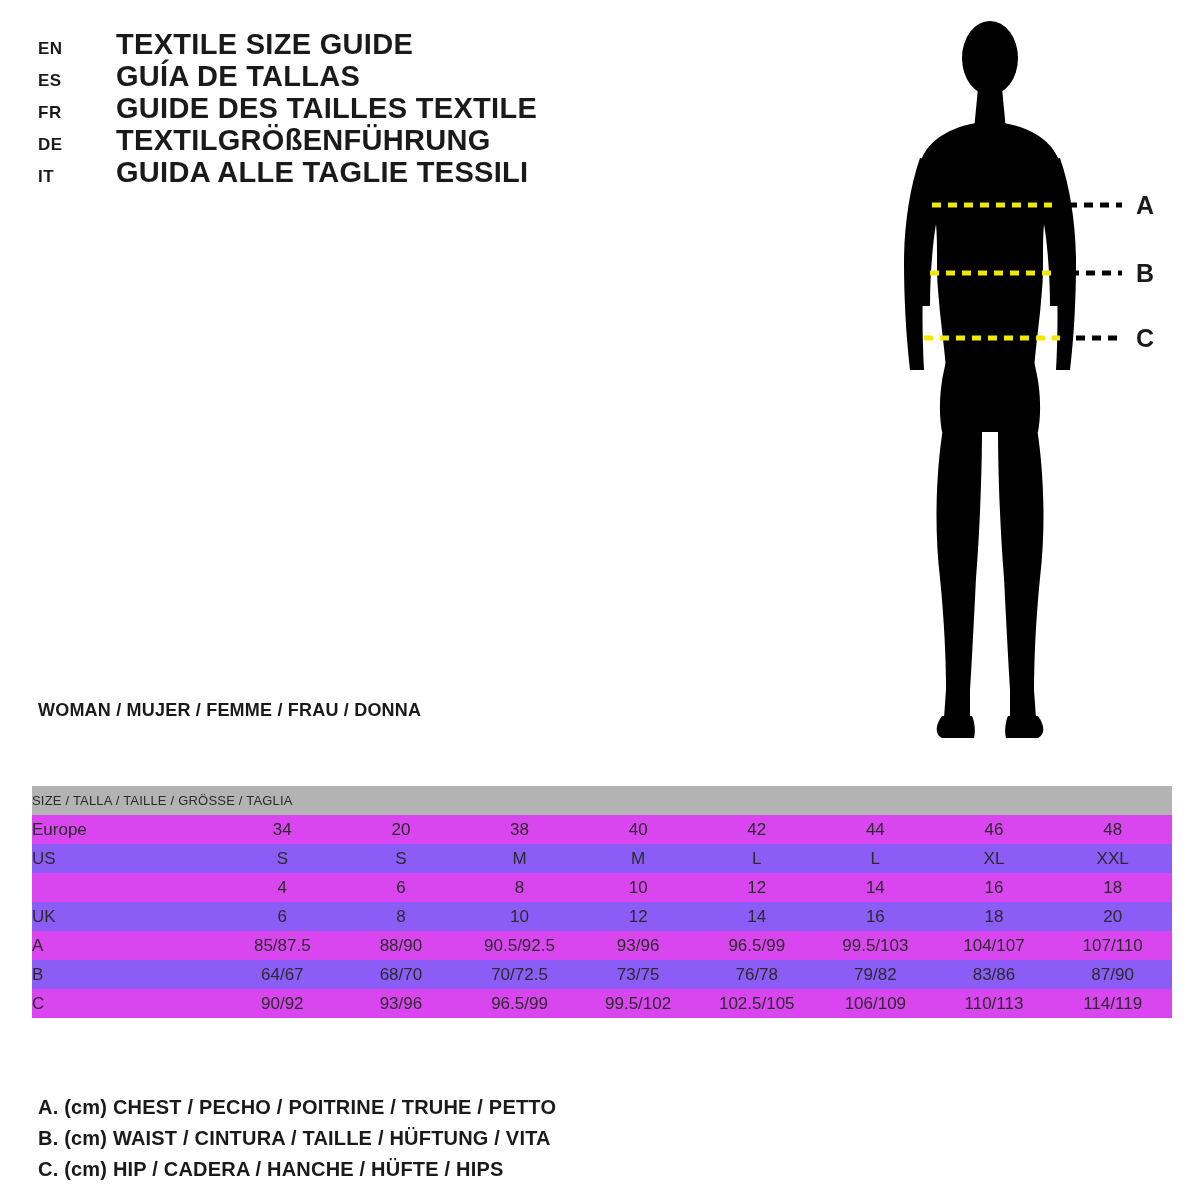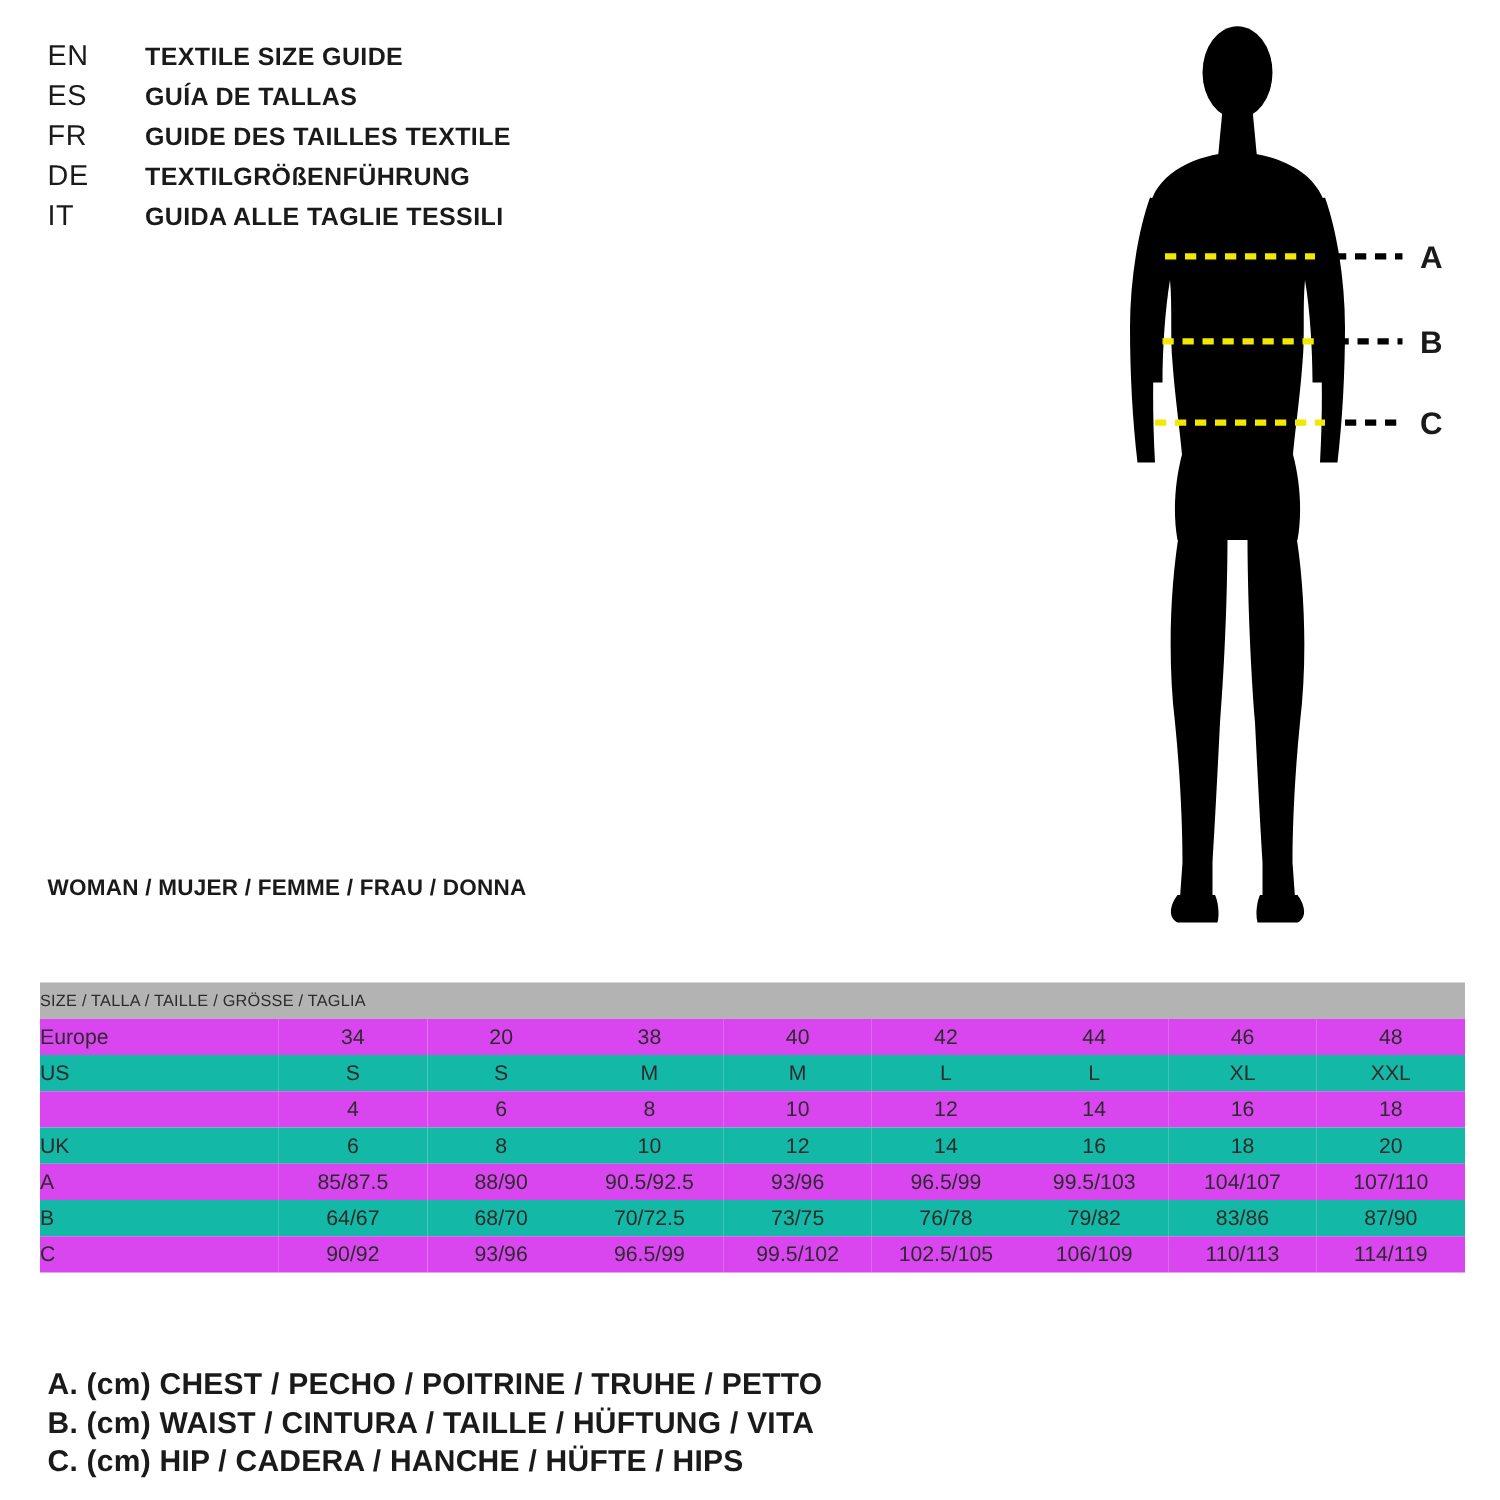--- a/index.html
+++ b/index.html
@@ -31,8 +31,8 @@
   }
   .title-lang {
     width: 78px;
-    font-size: 23px;
-    font-weight: normal;
+    font-size: 17px;
+    font-weight: bold;
     letter-spacing: 0.5px;
   }
   .title-text {

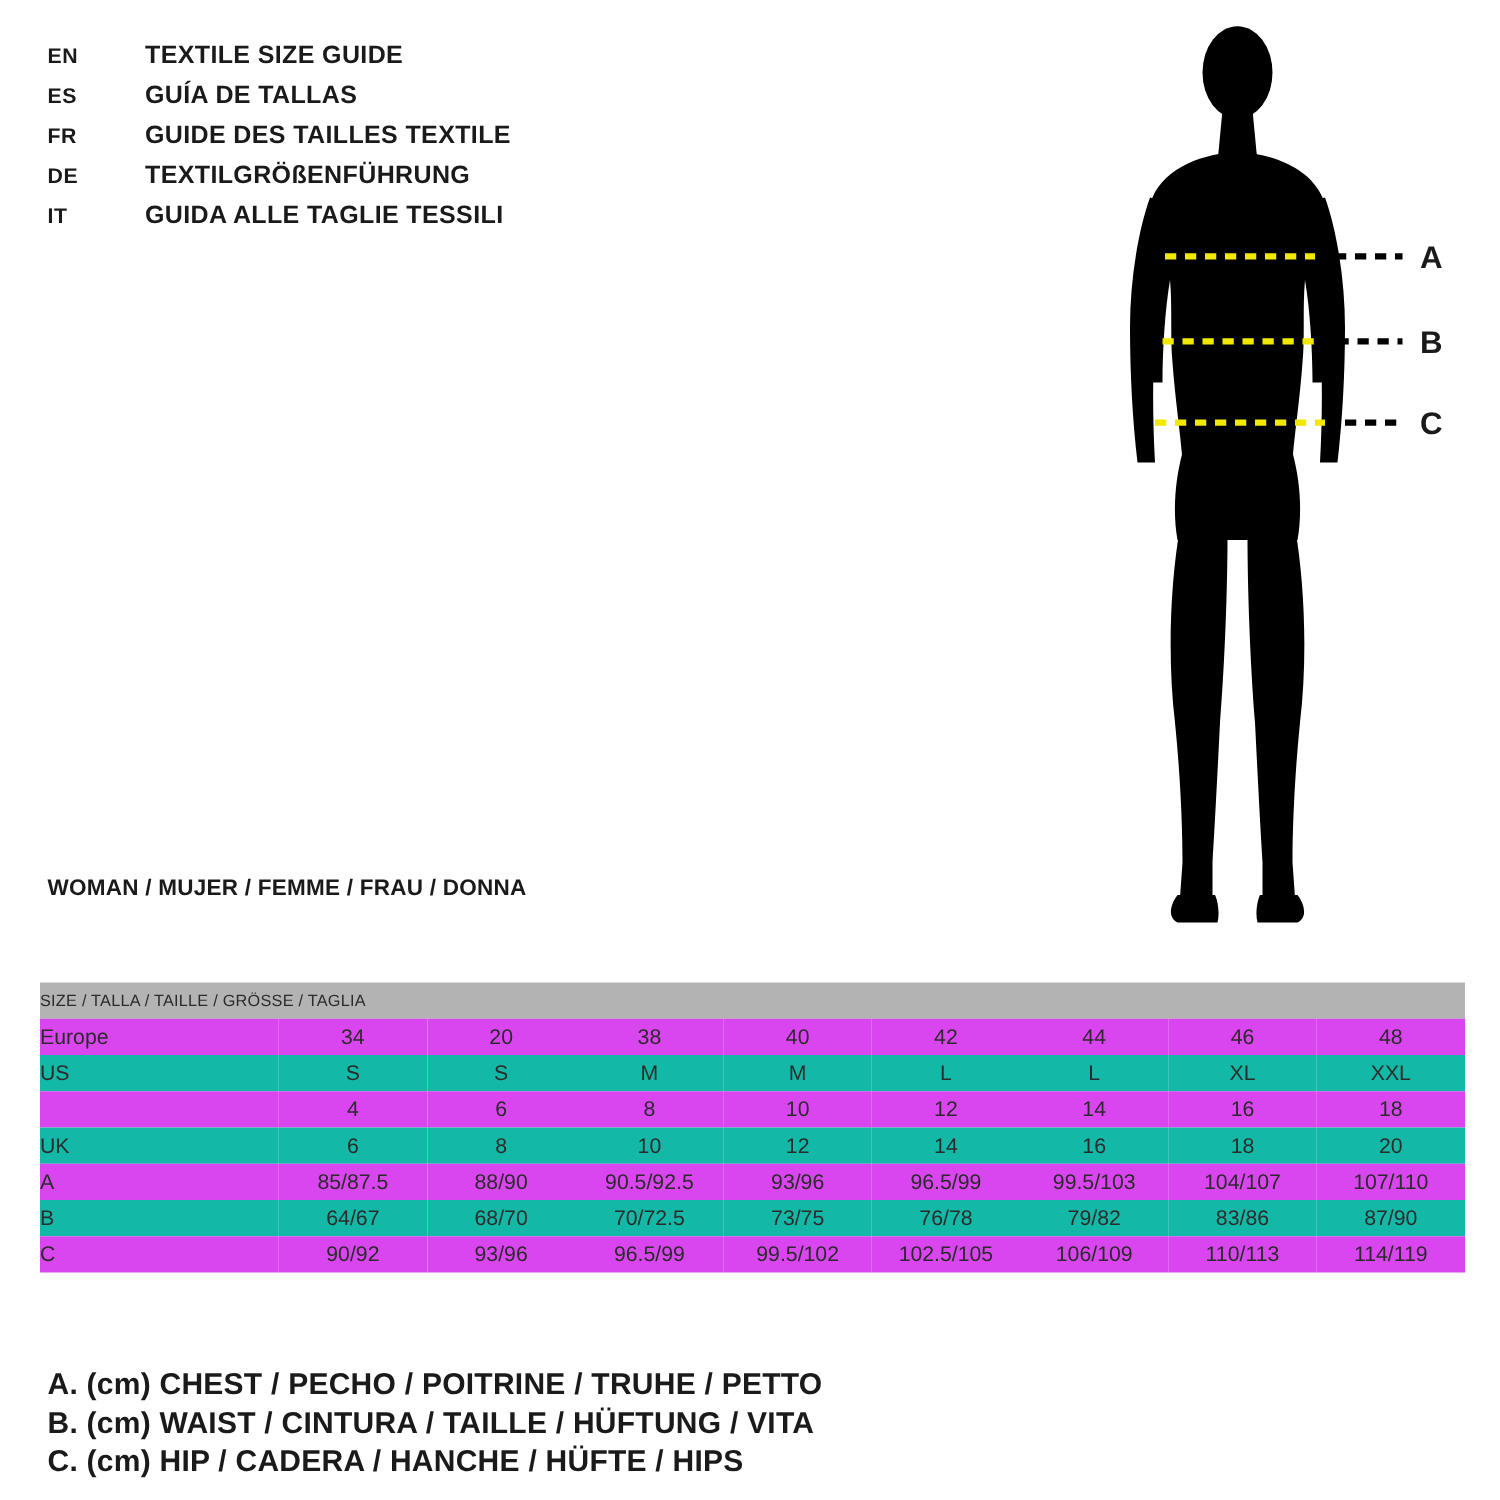--- a/index.html
+++ b/index.html
@@ -36,7 +36,7 @@
     letter-spacing: 0.5px;
   }
   .title-text {
-    font-size: 20px;
+    font-size: 29px;
     font-weight: bold;
     letter-spacing: 0.3px;
     white-space: nowrap;

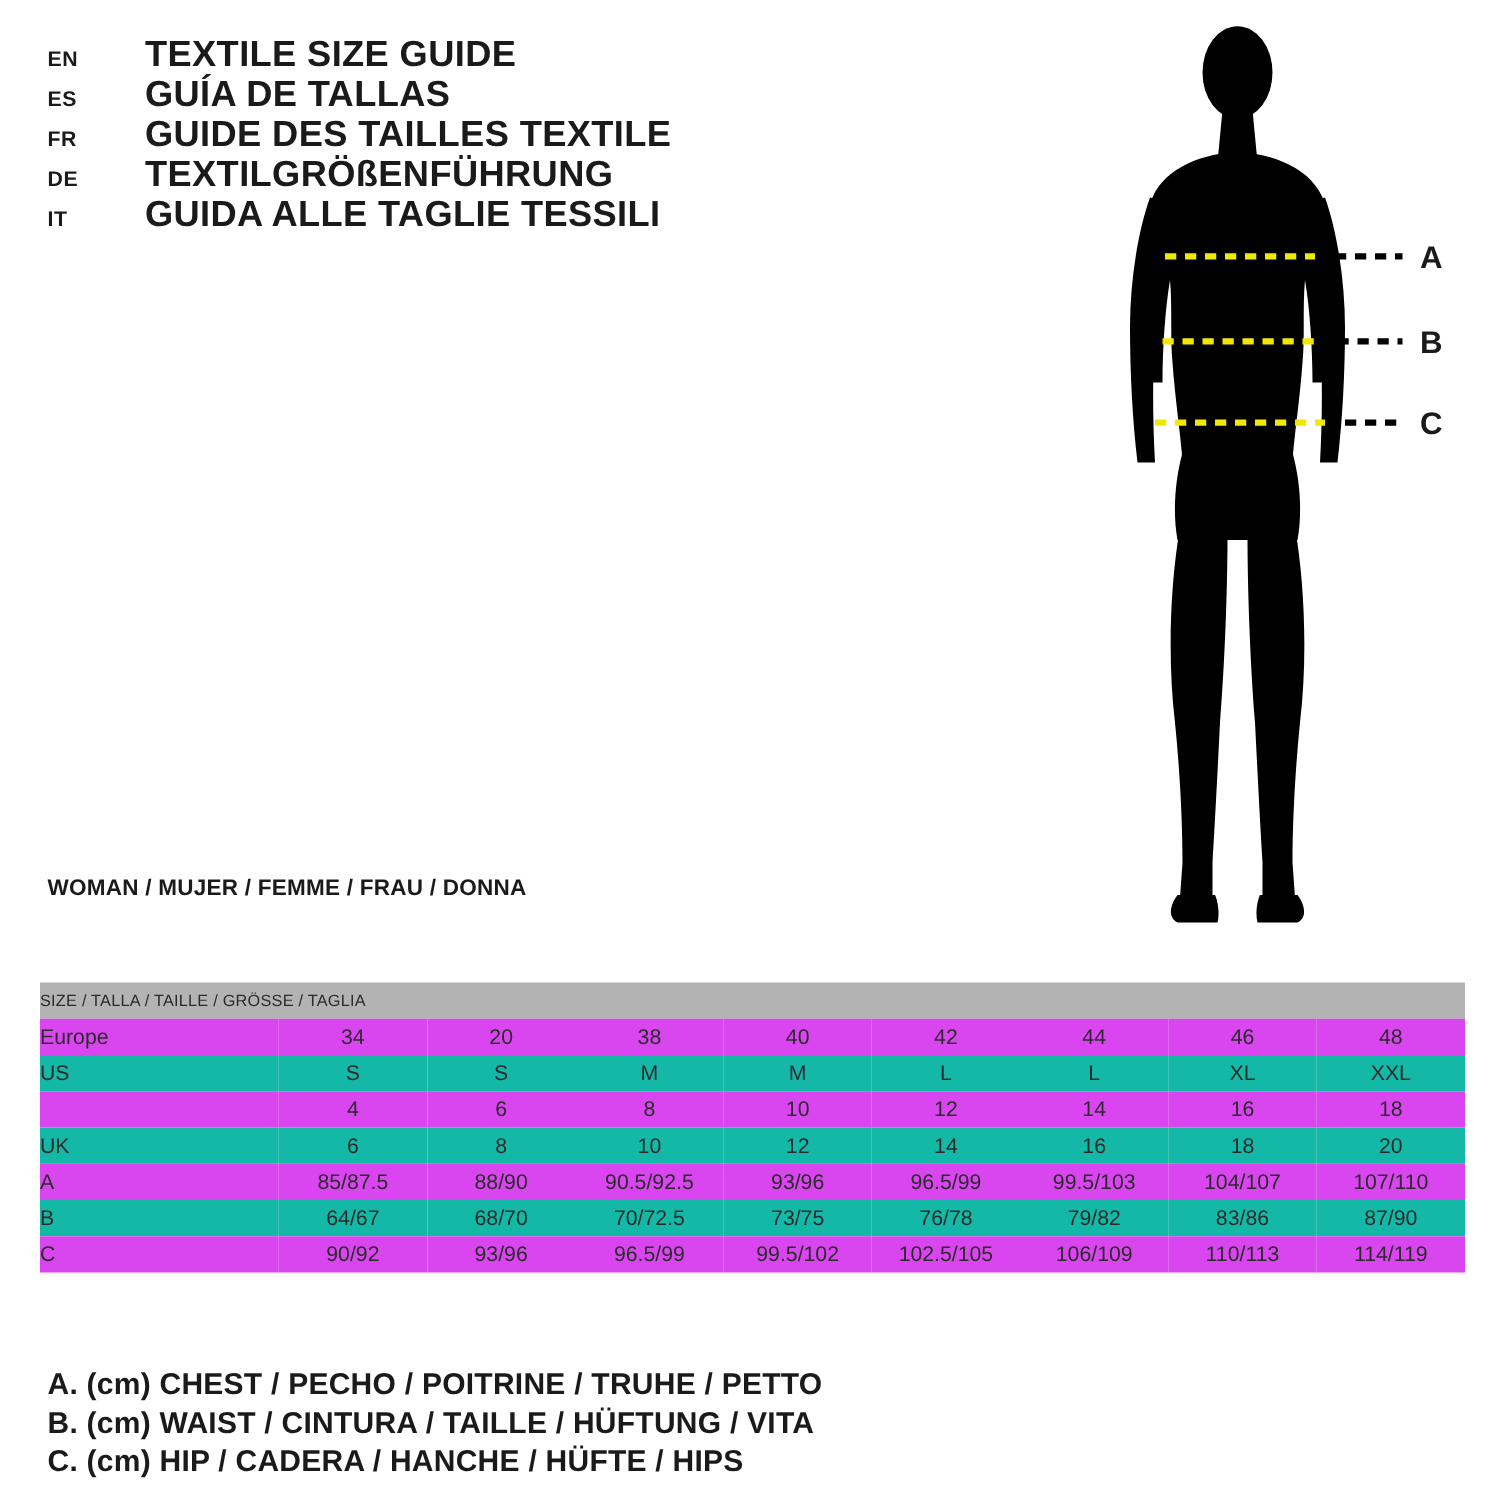--- a/index.html
+++ b/index.html
@@ -86,7 +86,7 @@
     letter-spacing: 0.2px;
   }
   .row-light td { background: #d946ef; }
-  .row-dark td  { background: #14b8a6; }
+  .row-dark td  { background: #8b5cf6; }
   .rowlabel {
     width: 190px;
     padding-left: 10px;

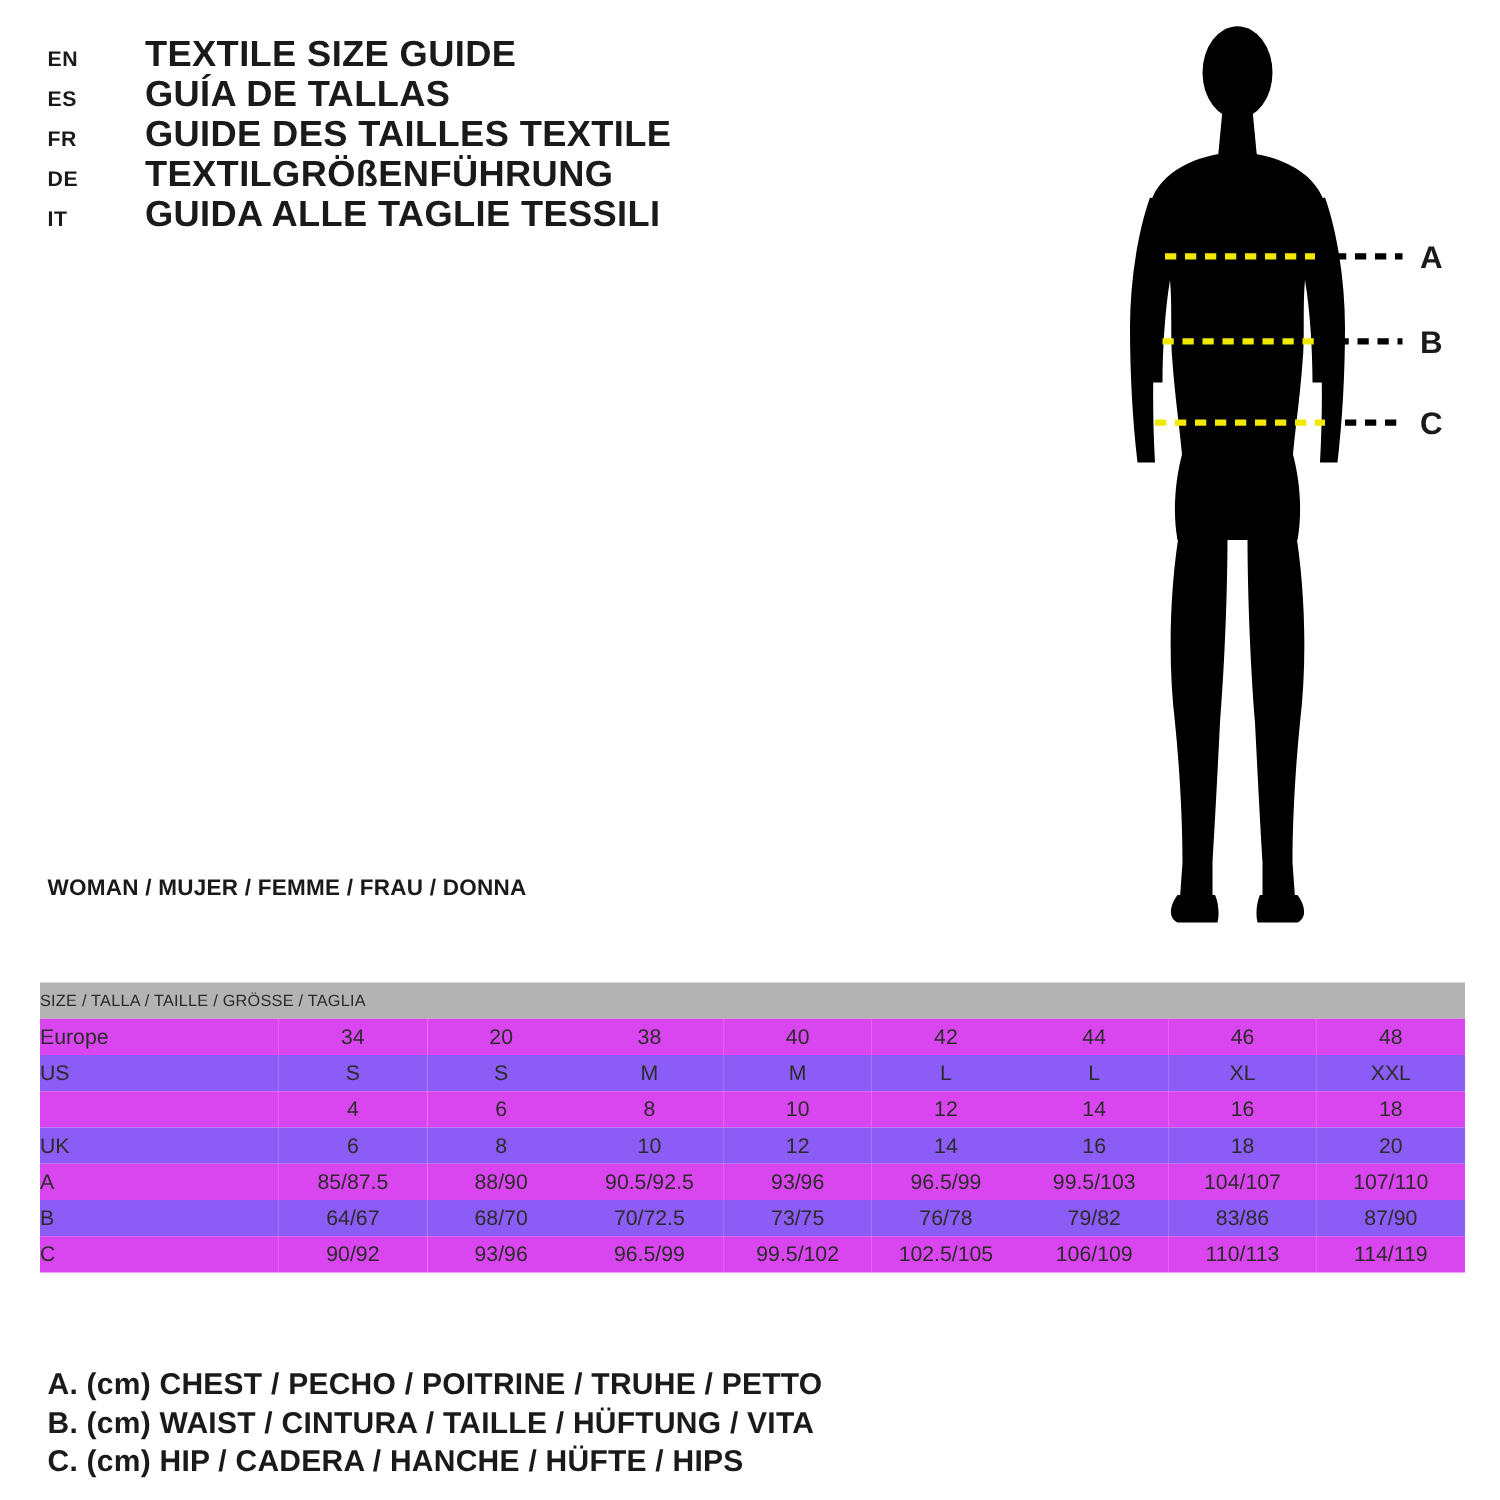--- a/index.html
+++ b/index.html
@@ -105,7 +105,7 @@
     width: 700px;
   }
   .footnote {
-    font-size: 24px;
+    font-size: 20px;
     font-weight: bold;
     letter-spacing: 0.2px;
     line-height: 31px;

